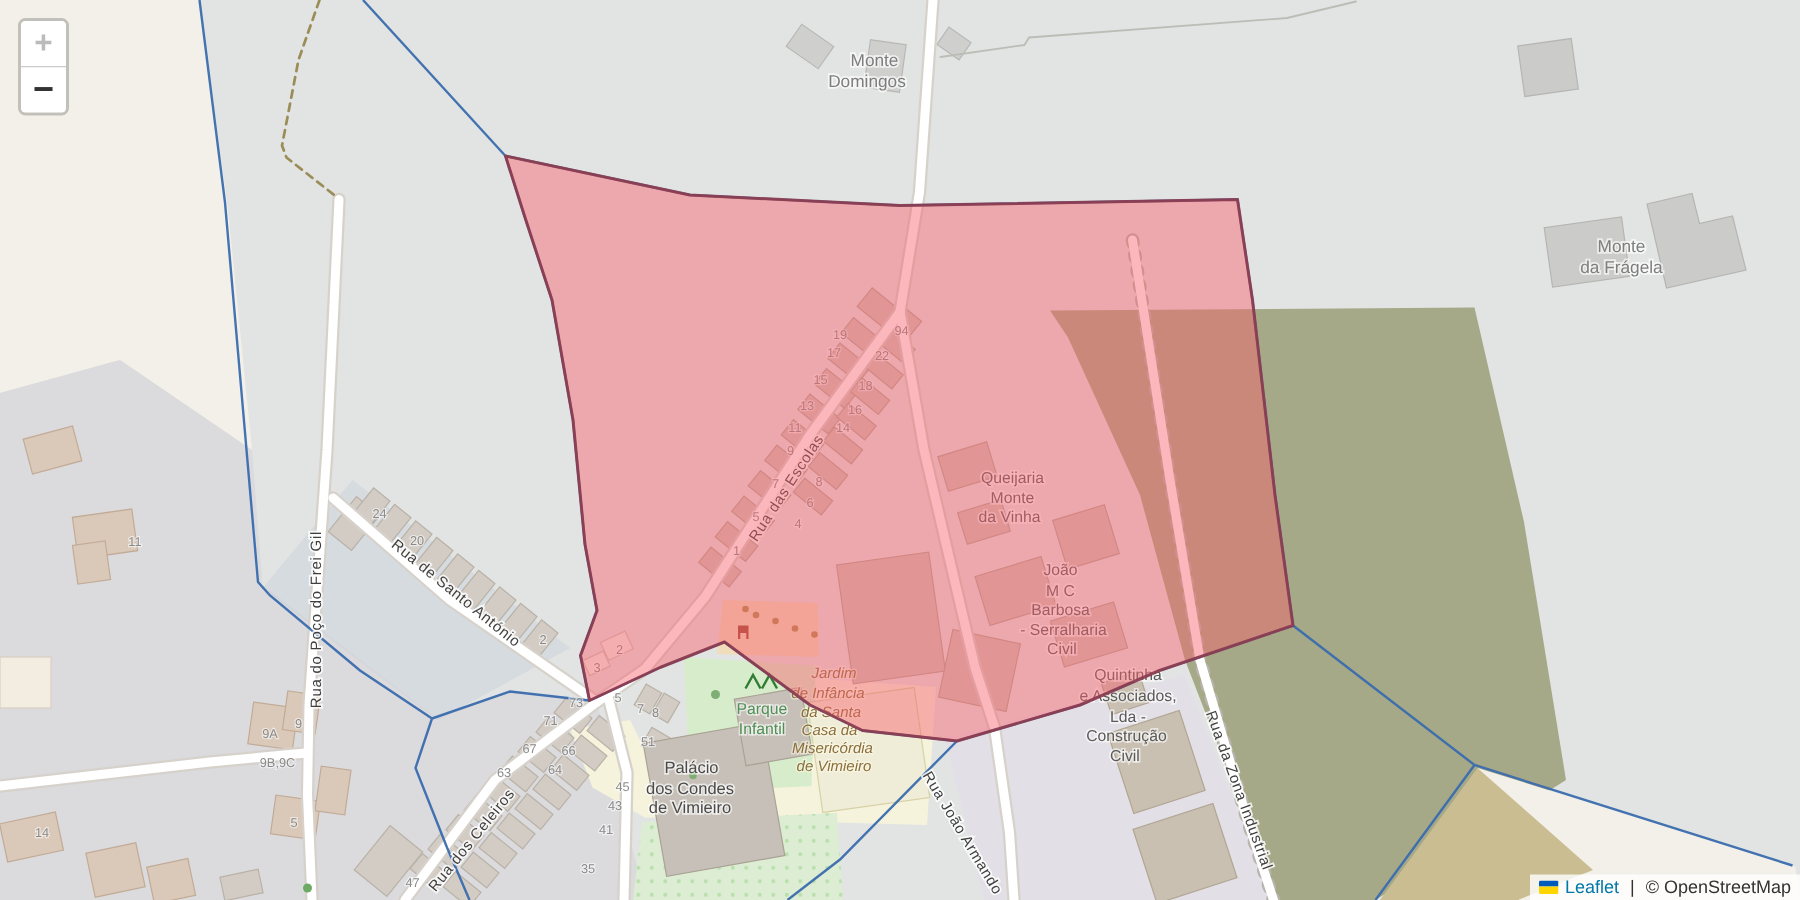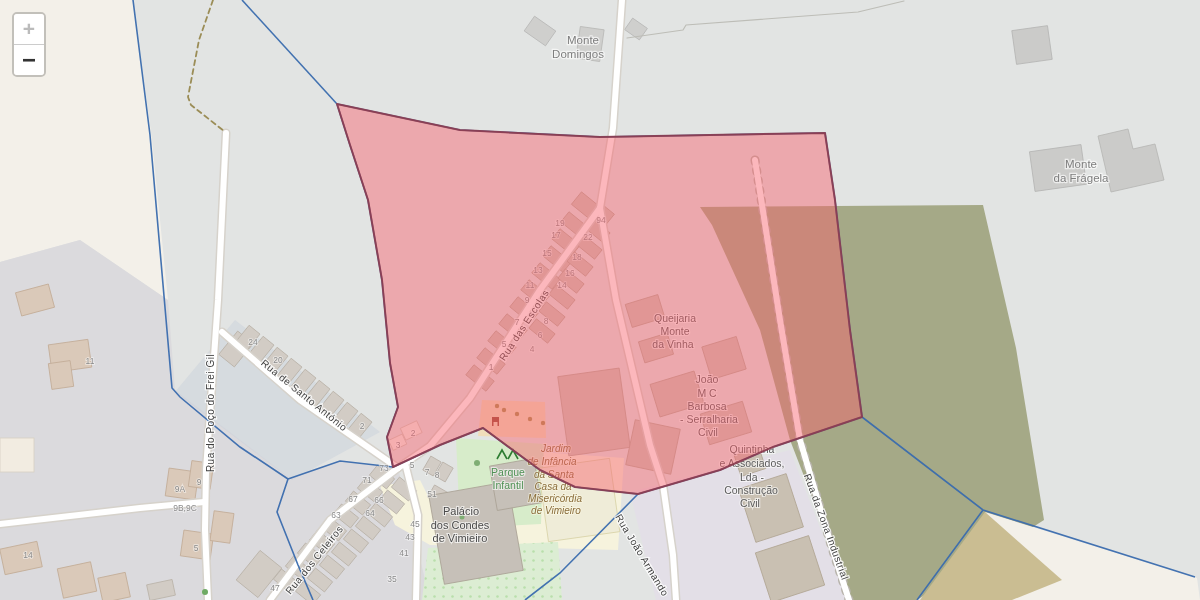--- a/index.html
+++ b/index.html
@@ -339,6 +339,15 @@
     <div class="btn minus">−</div>
   </div>
 
+  <div class="attrib">
+    <span class="flag">
+        <span class="b"></span>
+        <span class="y"></span>
+      </span>
+    <a href="#">Leaflet</a>
+    <span style="white-space:pre;"> | </span>
+    <span>© OpenStreetMap</span>
+  </div>
 </div>
 
 </body></html>

